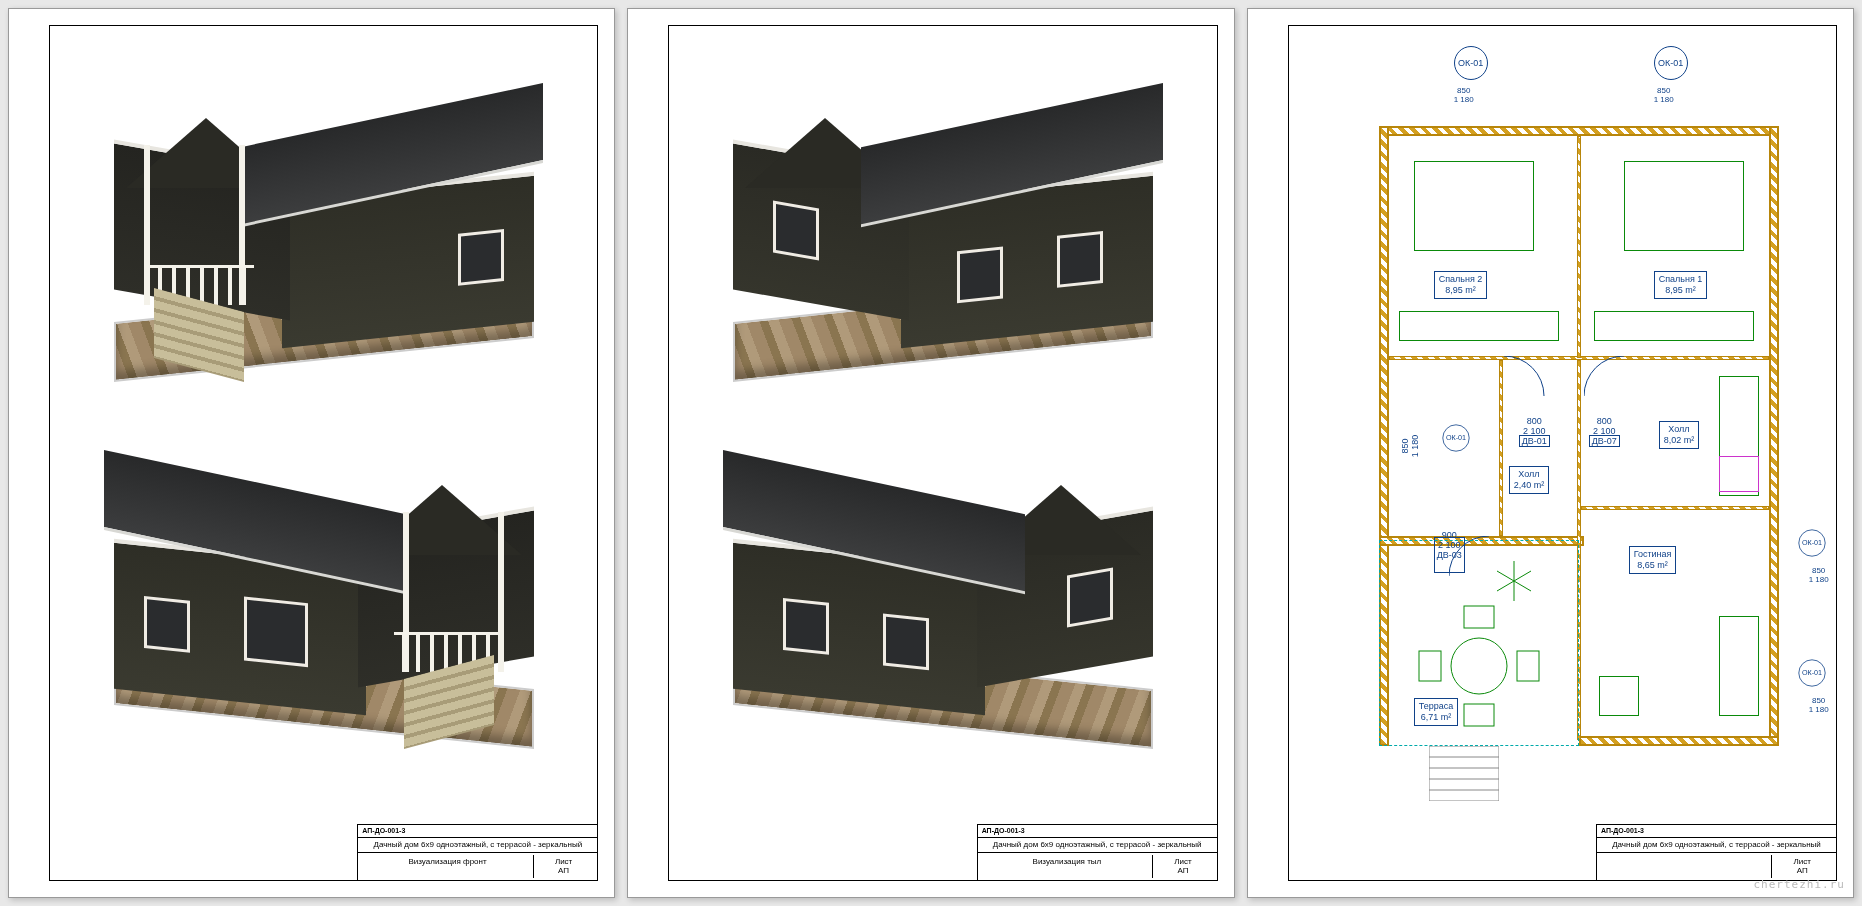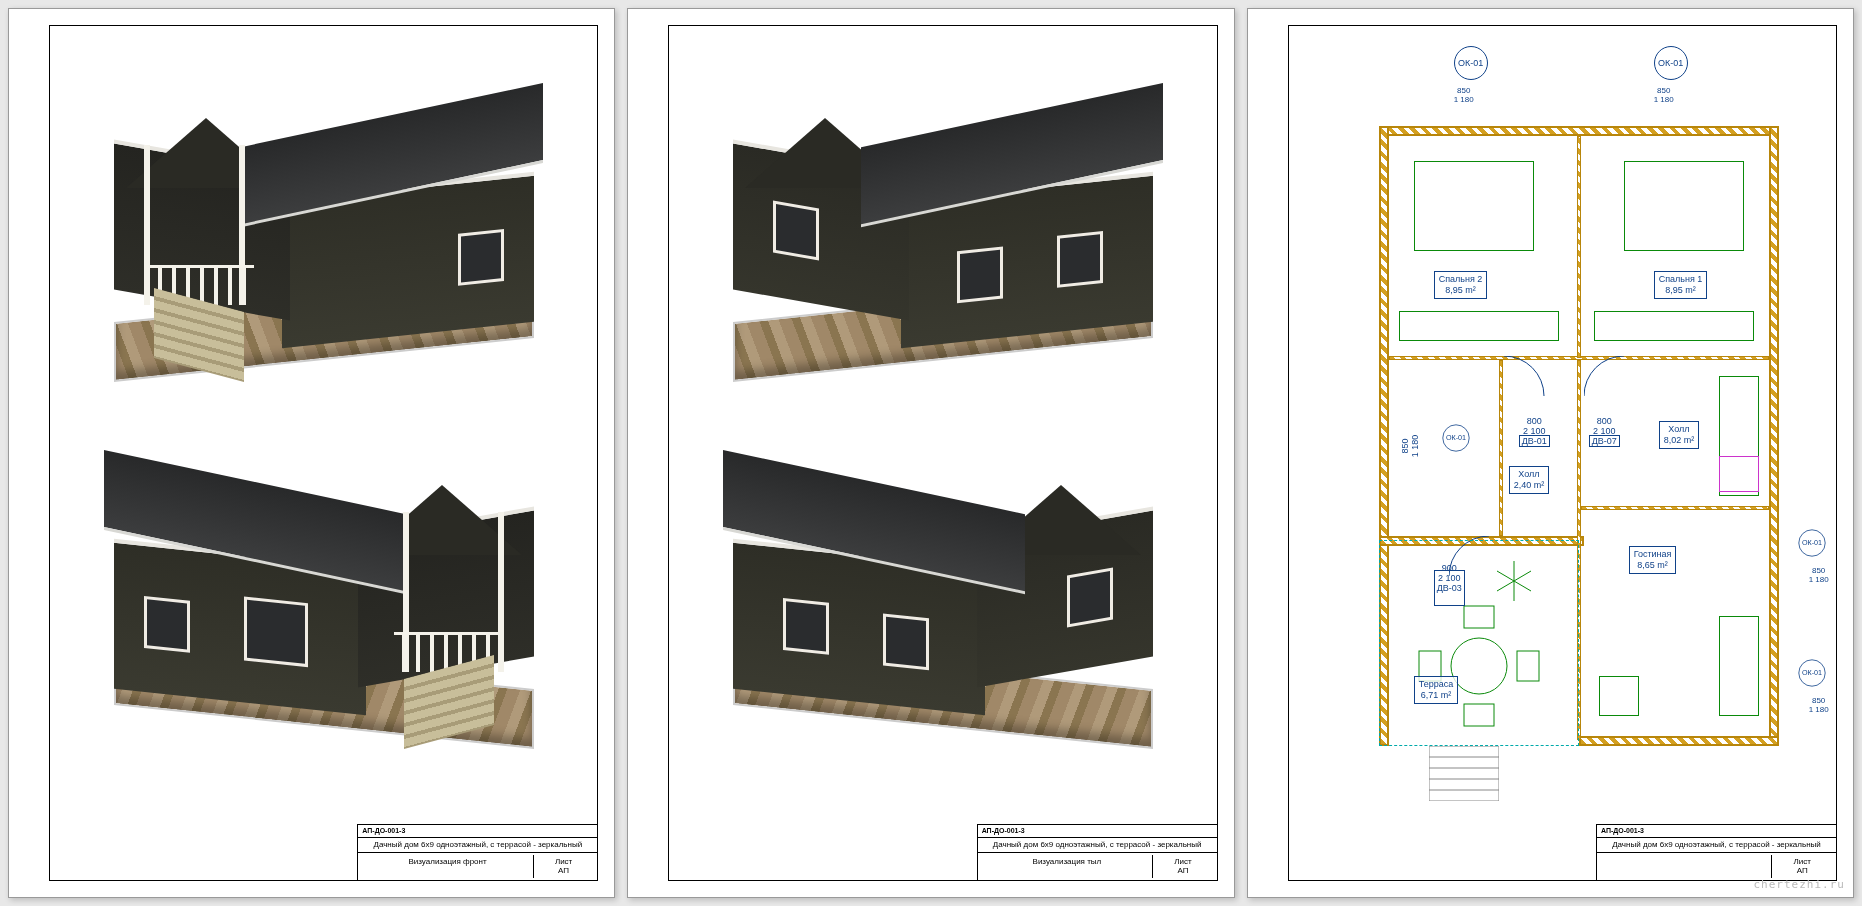--- a/index.html
+++ b/index.html
@@ -417,7 +417,7 @@
           <span>800</span><br><span>2 100</span><br>
           <span style="border:1px solid #104289;padding:0 2px;">ДВ-07</span>
         </div>
-        <div class="door-mark" style="left:55px;top:437px;text-align:center;">
+        <div class="door-mark" style="left:55px;top:404px;text-align:center;">
           <span>900</span><br><span>2 100</span><br>
           <span style="border:1px solid #104289;padding:12px 2px;">ДВ-03</span>
         </div>

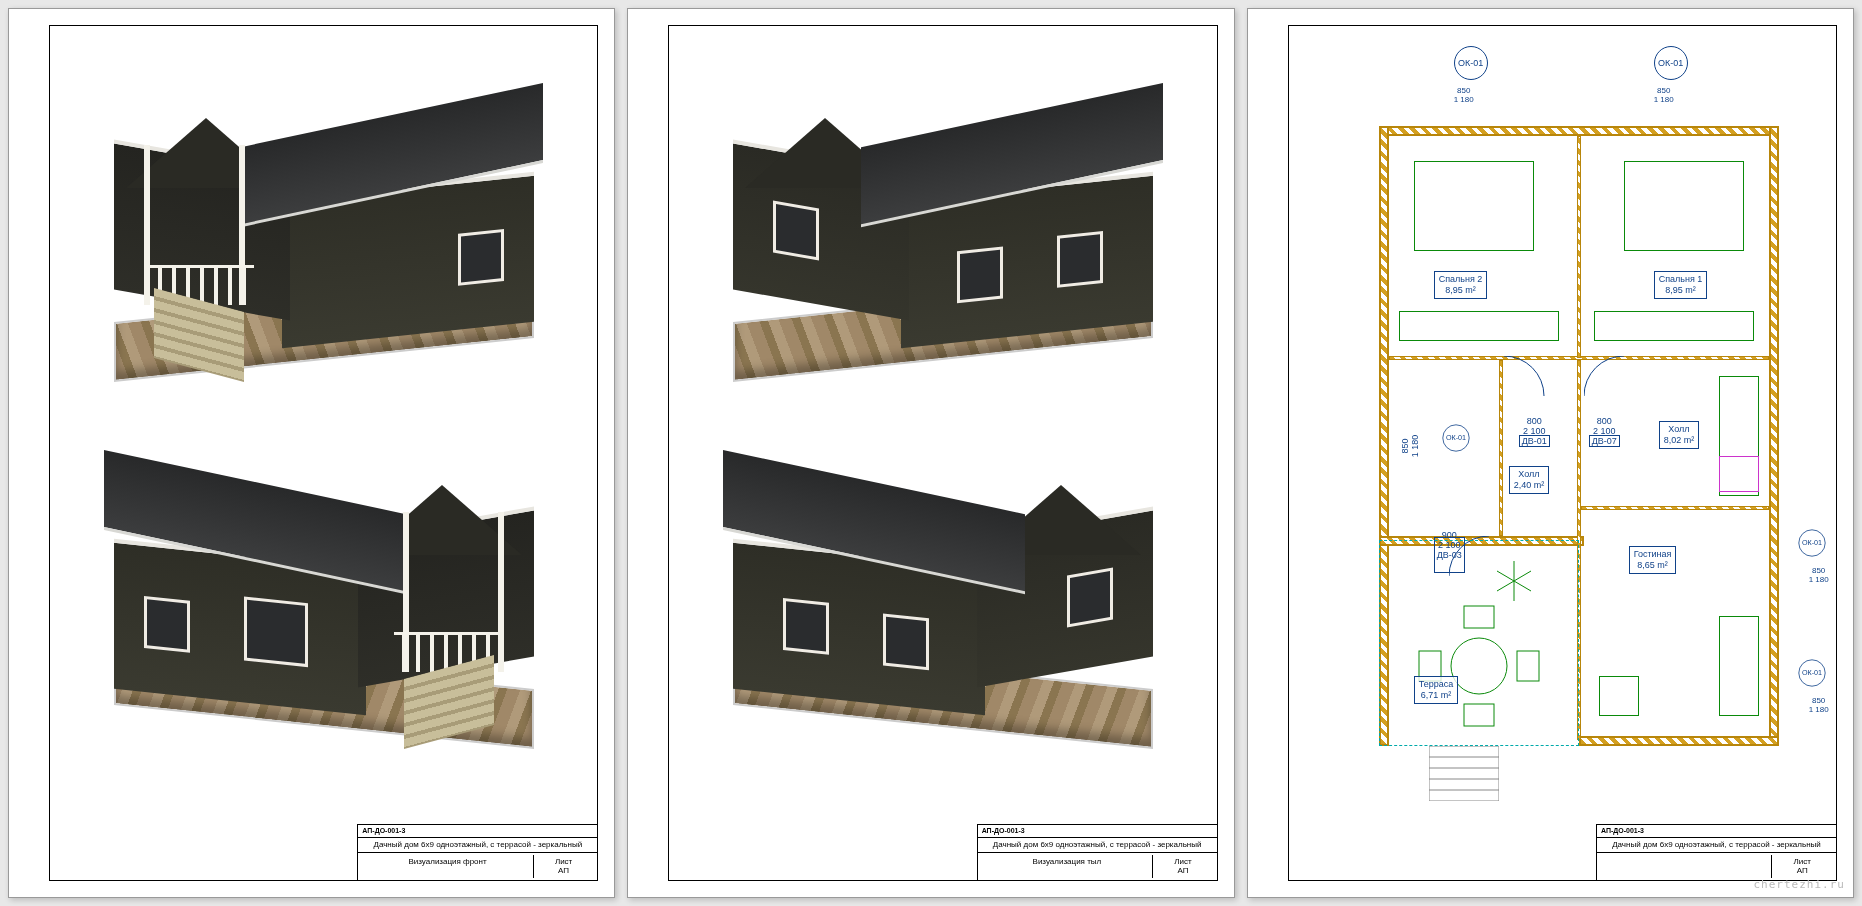--- a/index.html
+++ b/index.html
@@ -405,7 +405,7 @@
         <div class="room-label" style="left:250px;top:420px;">
           <span>Гостиная</span><br><span>8,65 m²</span>
         </div>
-        <div class="room-label" style="left:35px;top:550px;">
+        <div class="room-label" style="left:35px;top:572px;">
           <span>Терраса</span><br><span>6,71 m²</span>
         </div>
 

